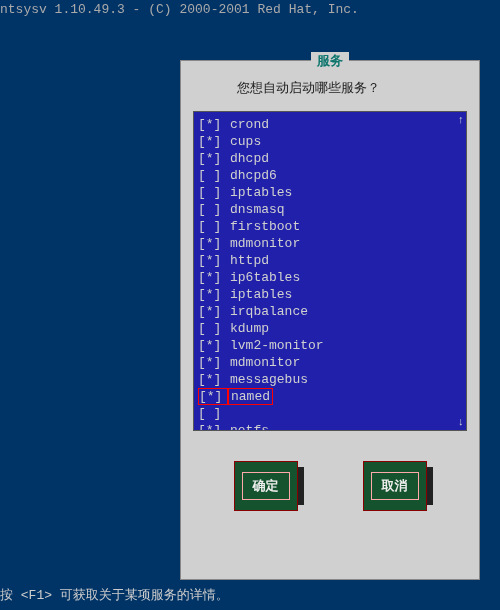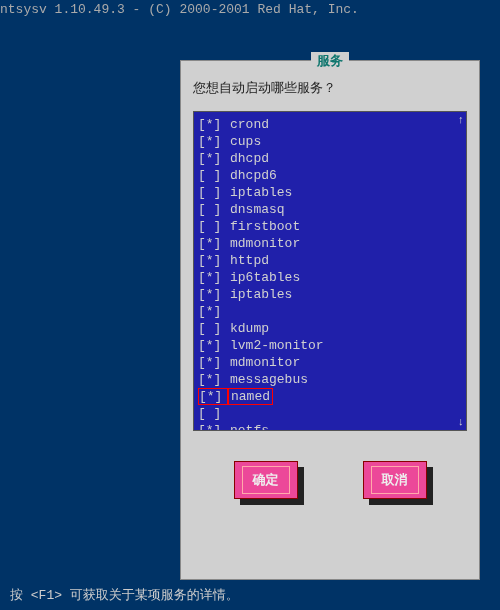--- a/index.html
+++ b/index.html
@@ -40,6 +40,7 @@
     .prompt {
       color: #222;
       padding: 18px 12px 8px 12px;
+      margin-left: 44px;
     }
     .listbox {
       margin: 6px 12px 0 12px;

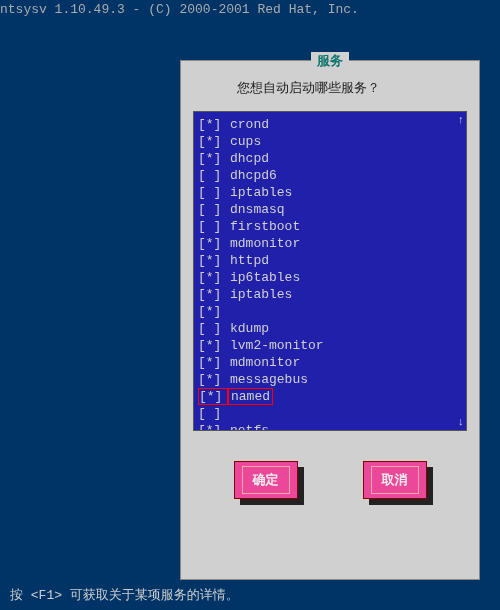--- a/index.html
+++ b/index.html
@@ -186,6 +186,7 @@
         </div>
         <div class="row">
           <span class="cb">[*]</span> 
+          <span class="lbl">irqbalance</span>
         </div>
         <div class="row">
           <span class="cb">[ ]</span> 

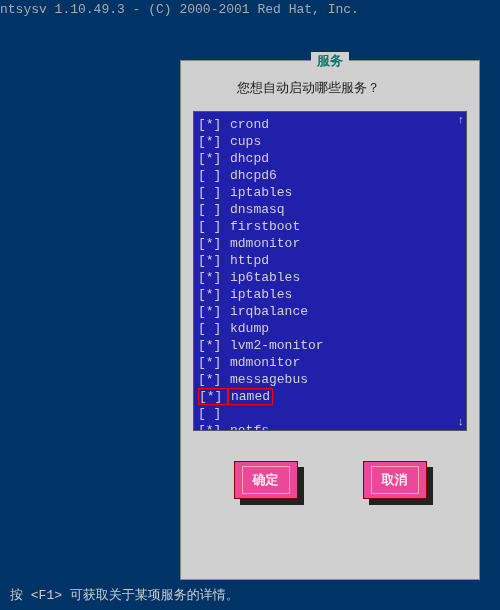--- a/index.html
+++ b/index.html
@@ -105,8 +105,8 @@
     .btn {
       position: relative;
       width: 64px;
-      height: 38px;
-      background: #ec4899;
+      height: 50px;
+      background: #14532d;
       border: 1px solid #880000;
       display: flex;
       align-items: center;

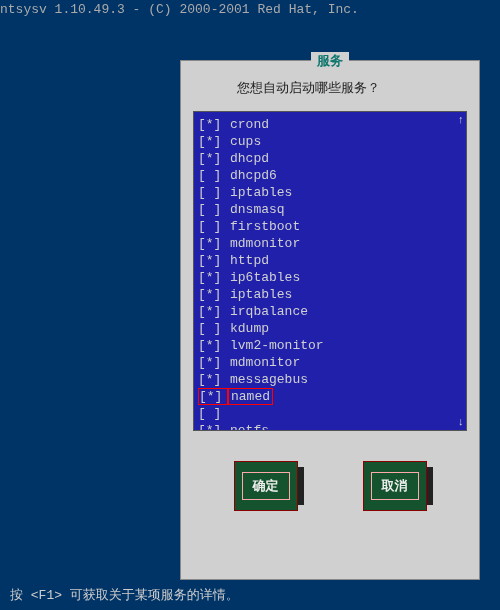--- a/index.html
+++ b/index.html
@@ -125,7 +125,6 @@
       left: 0;
       color: #cccccc;
       font-size: 13px;
-      padding-left: 10px;
     }
   </style>
 </head>

